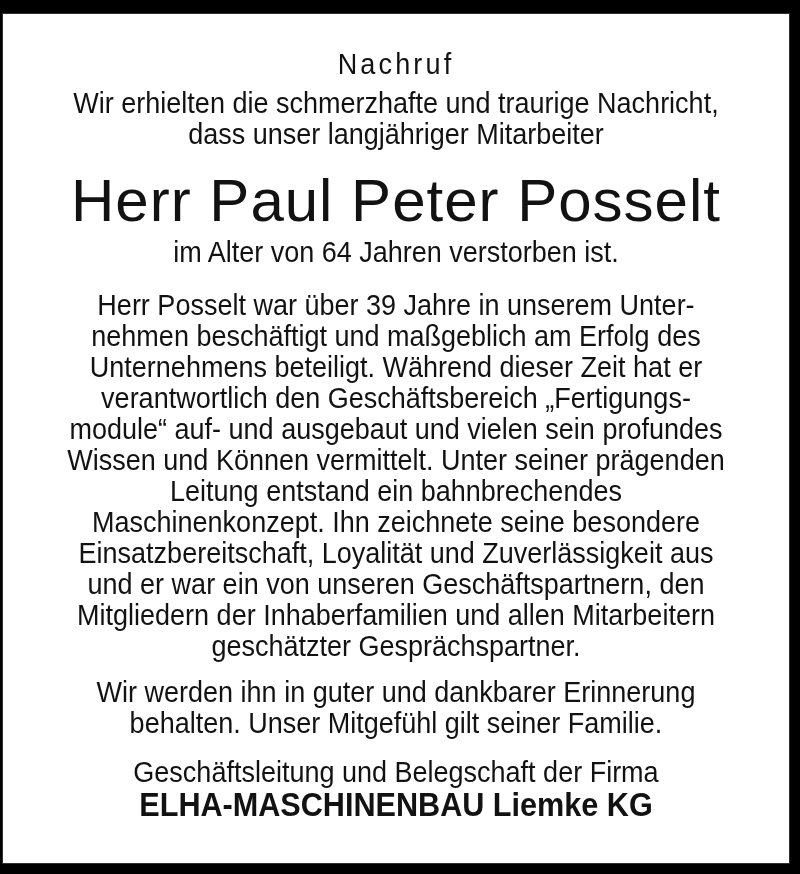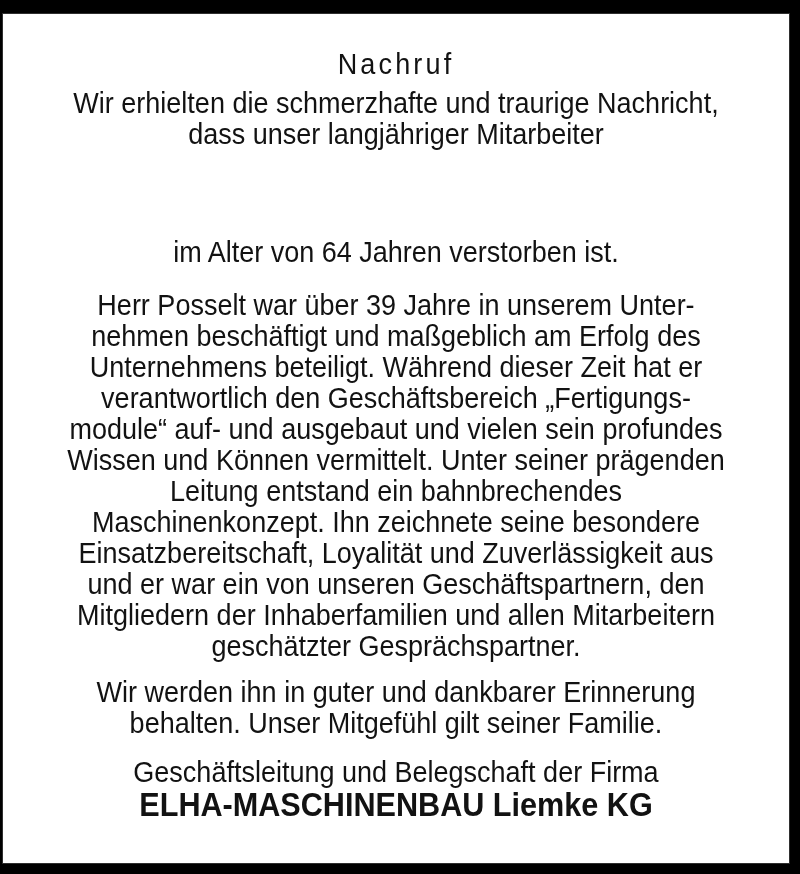--- a/index.html
+++ b/index.html
@@ -63,6 +63,7 @@
       <div>dass unser langjähriger Mitarbeiter</div>
     </div>
 
+  <div class="block headline">Herr Paul Peter Posselt</div>
 
   <div class="block subline">im Alter von 64 Jahren verstorben ist.</div>
 

